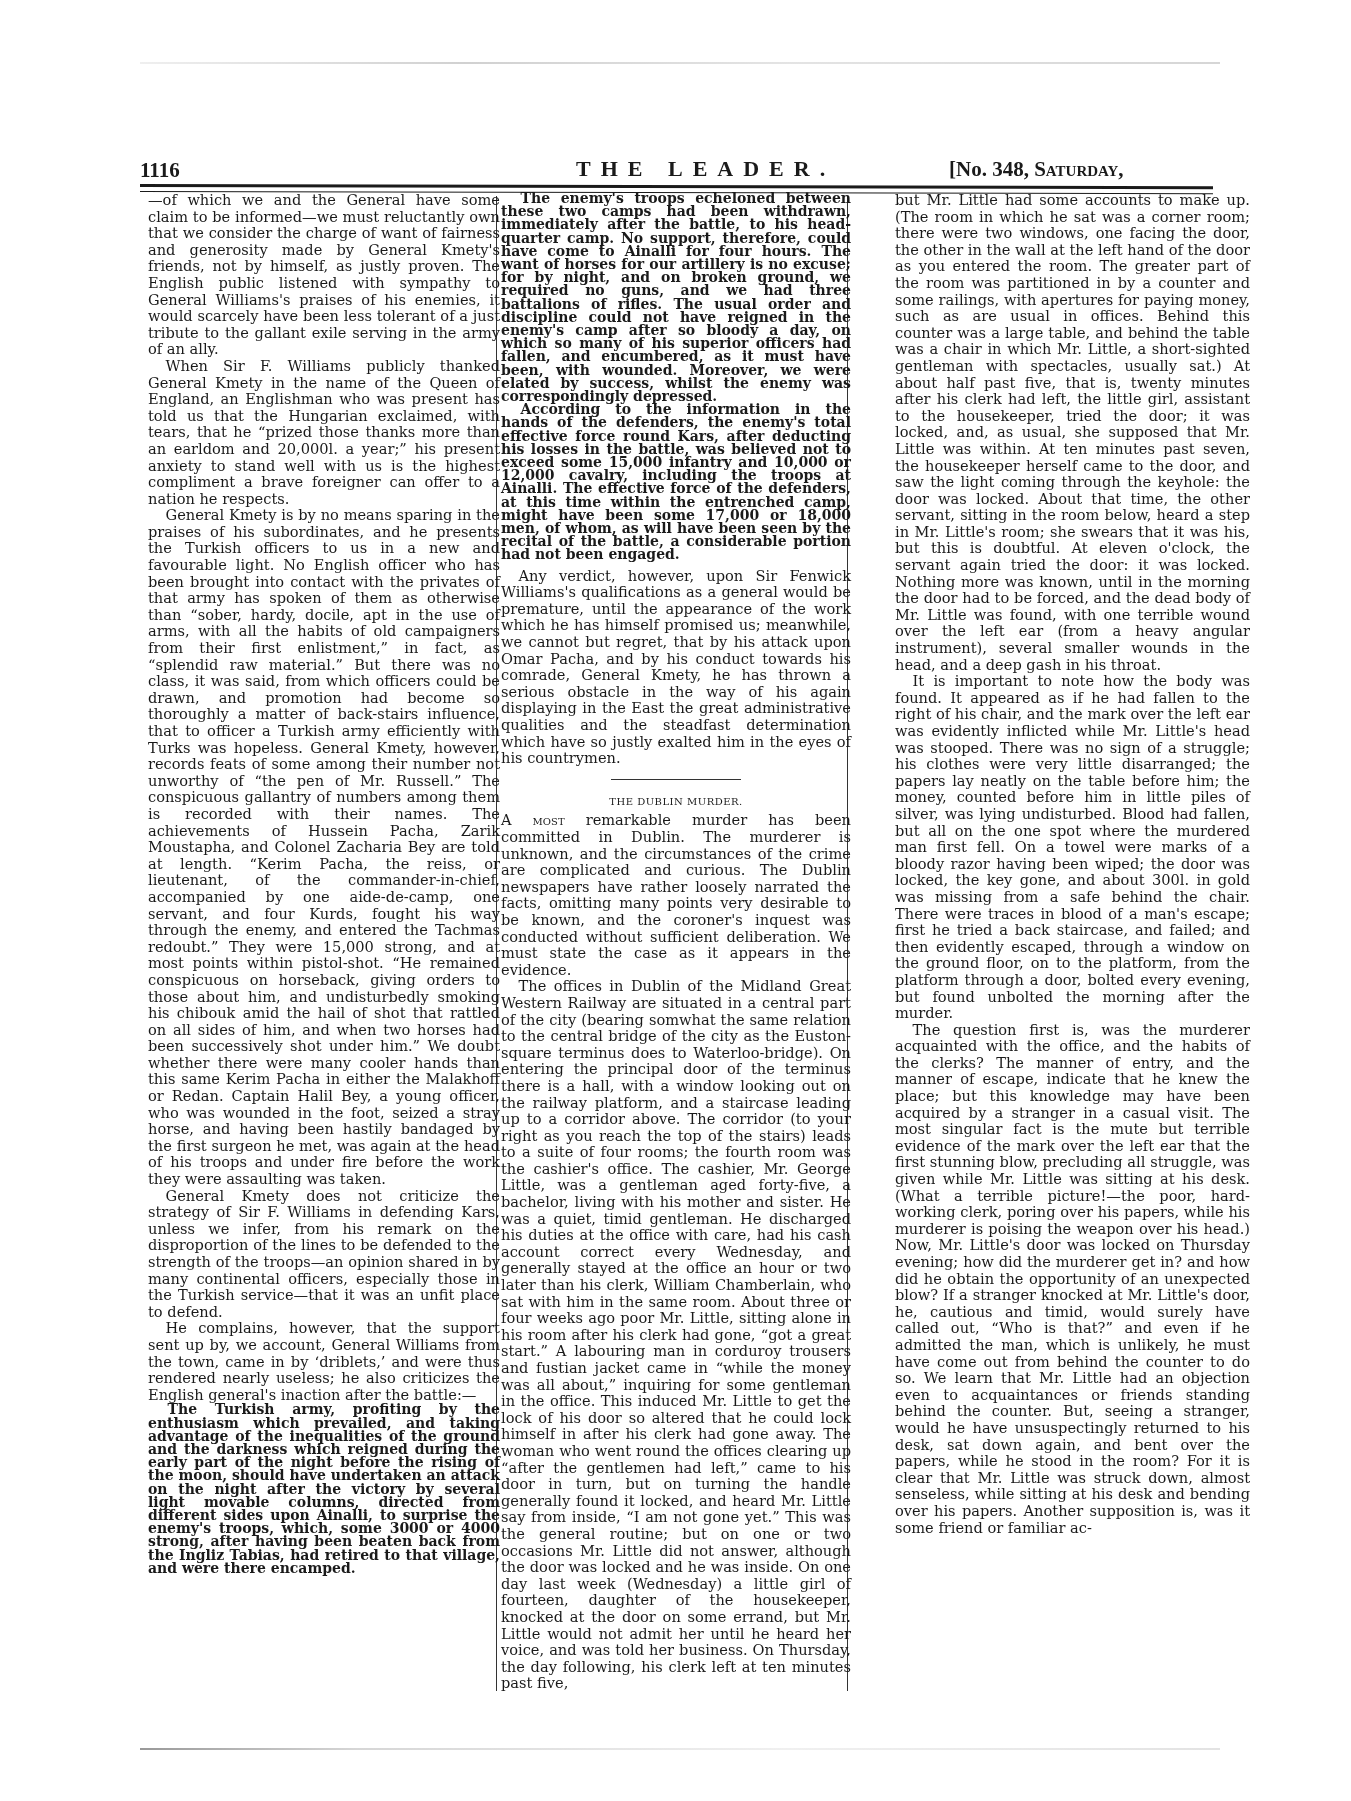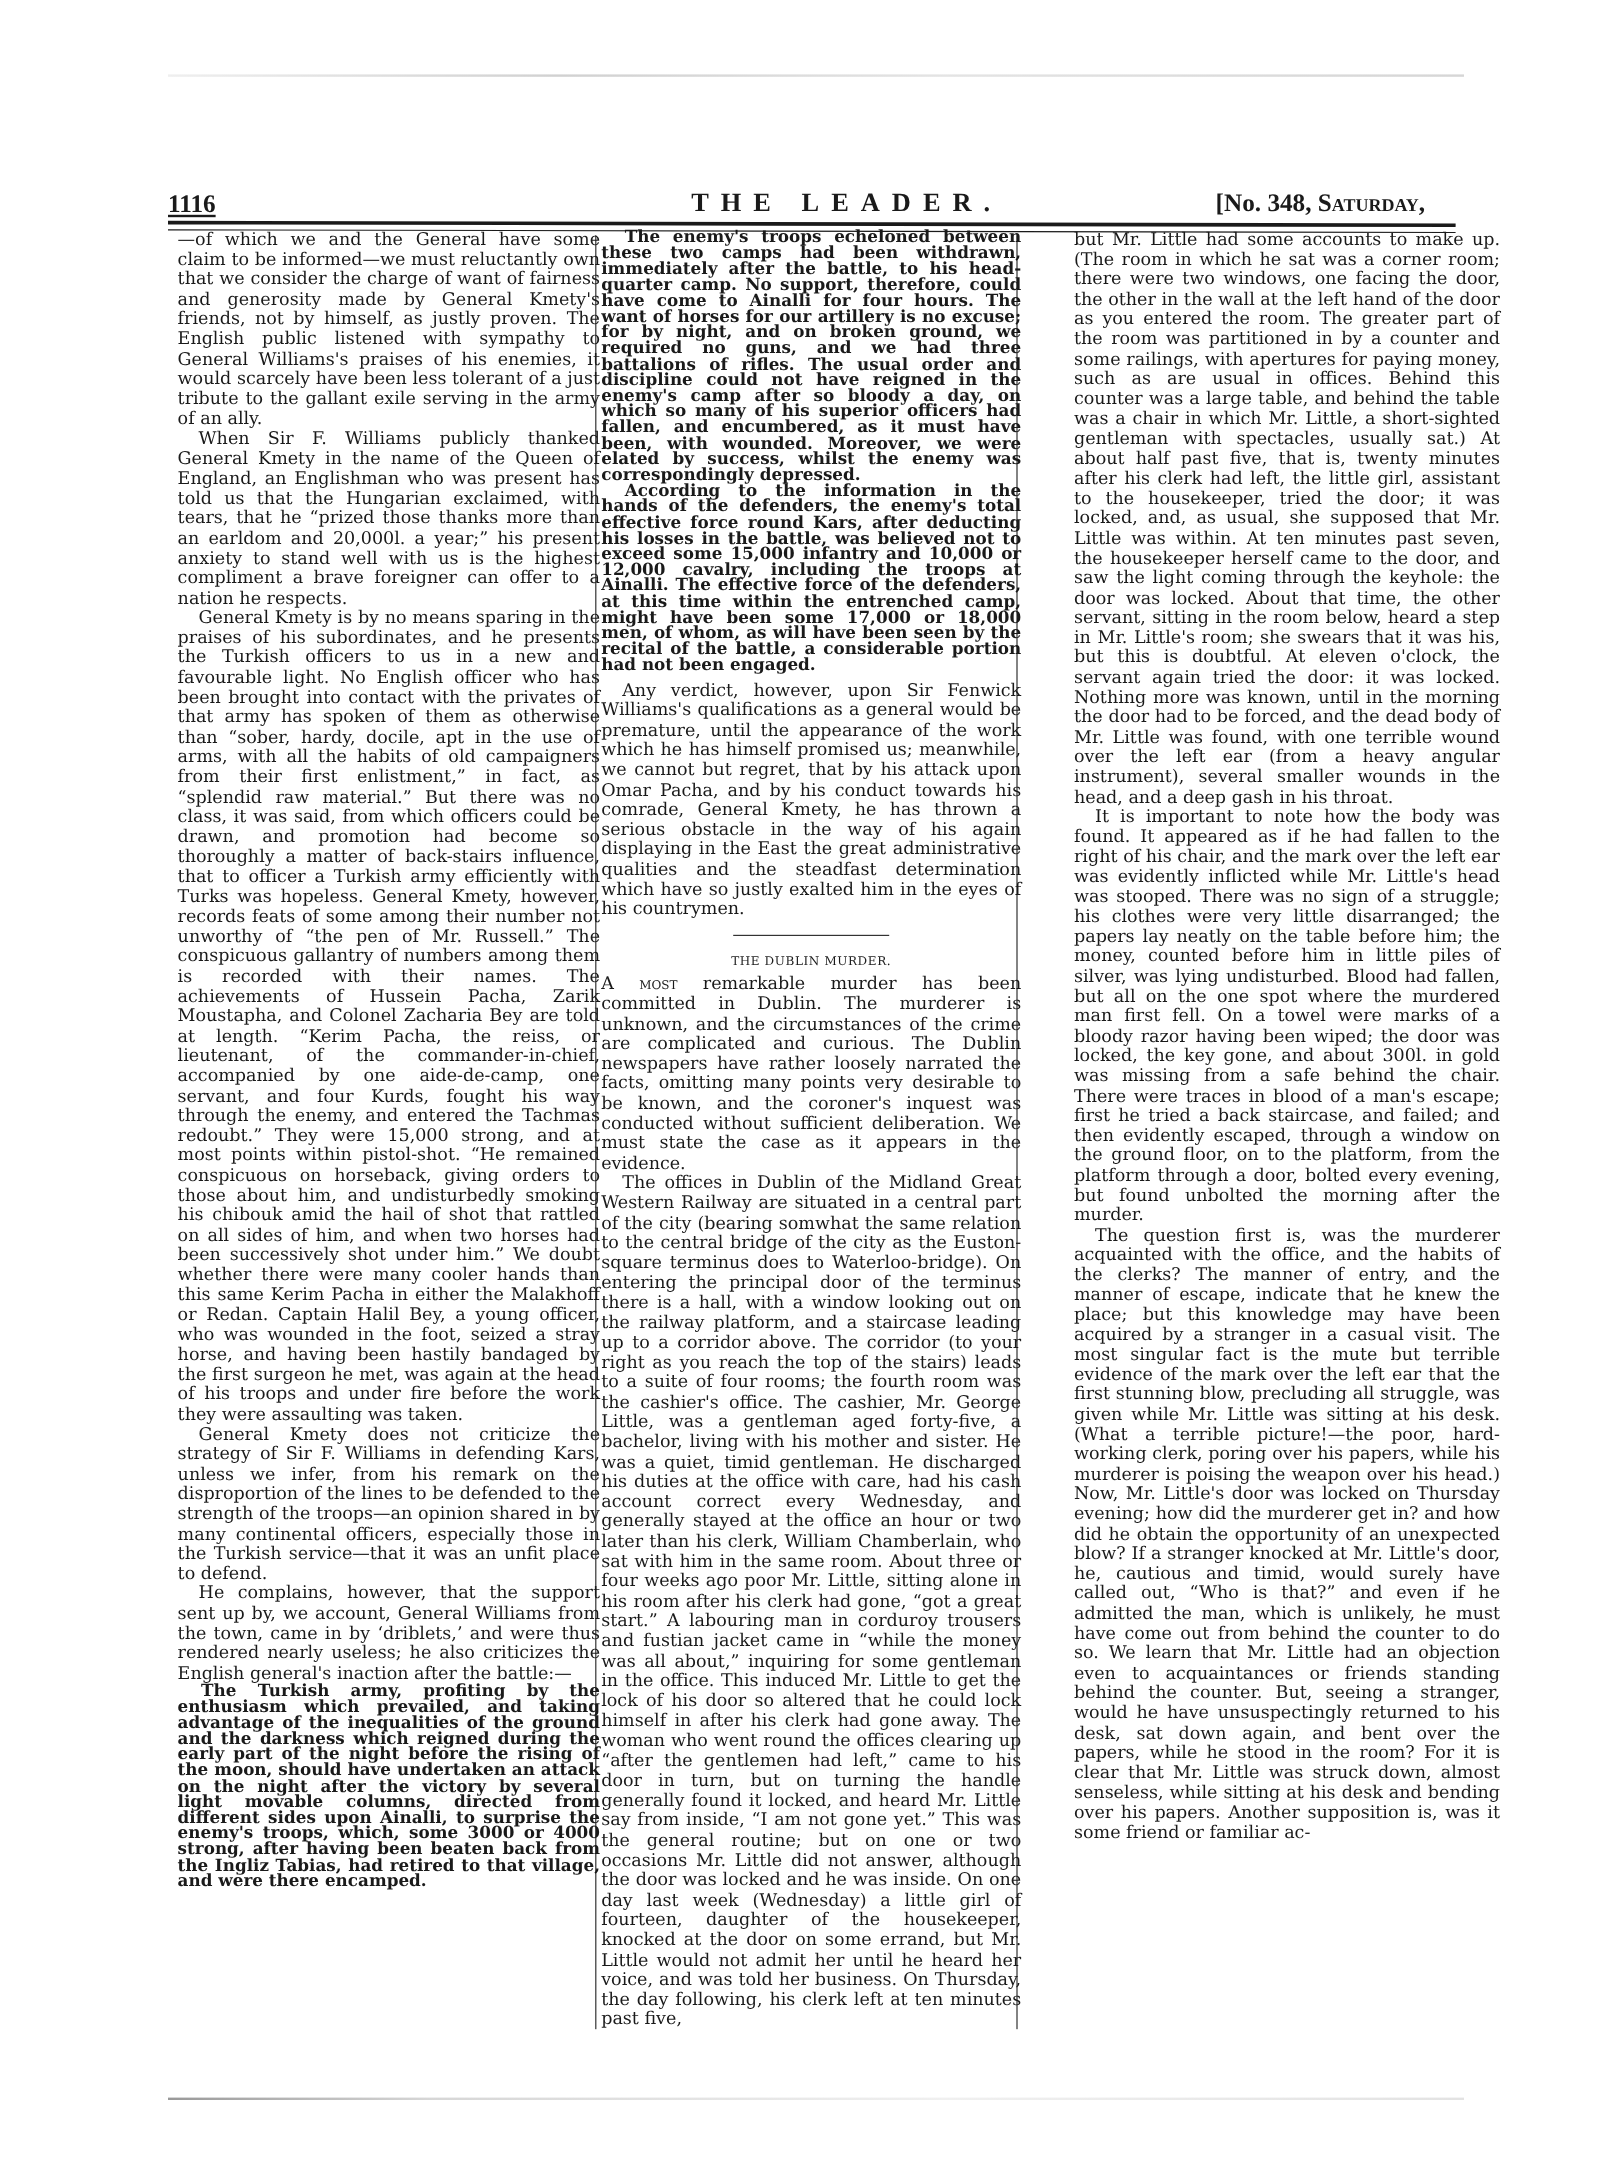--- a/index.html
+++ b/index.html
@@ -22,7 +22,7 @@
     }
     .page-number {
       position: absolute; left: 140px; top: 158px;
-      font-family: "Liberation Serif", serif; font-weight: bold; font-size: 21px; text-decoration: underline;
+      font-family: "Liberation Serif", serif; font-weight: bold; font-size: 21px;
     }
     .masthead {
       position: absolute; left: 576px; top: 156px;

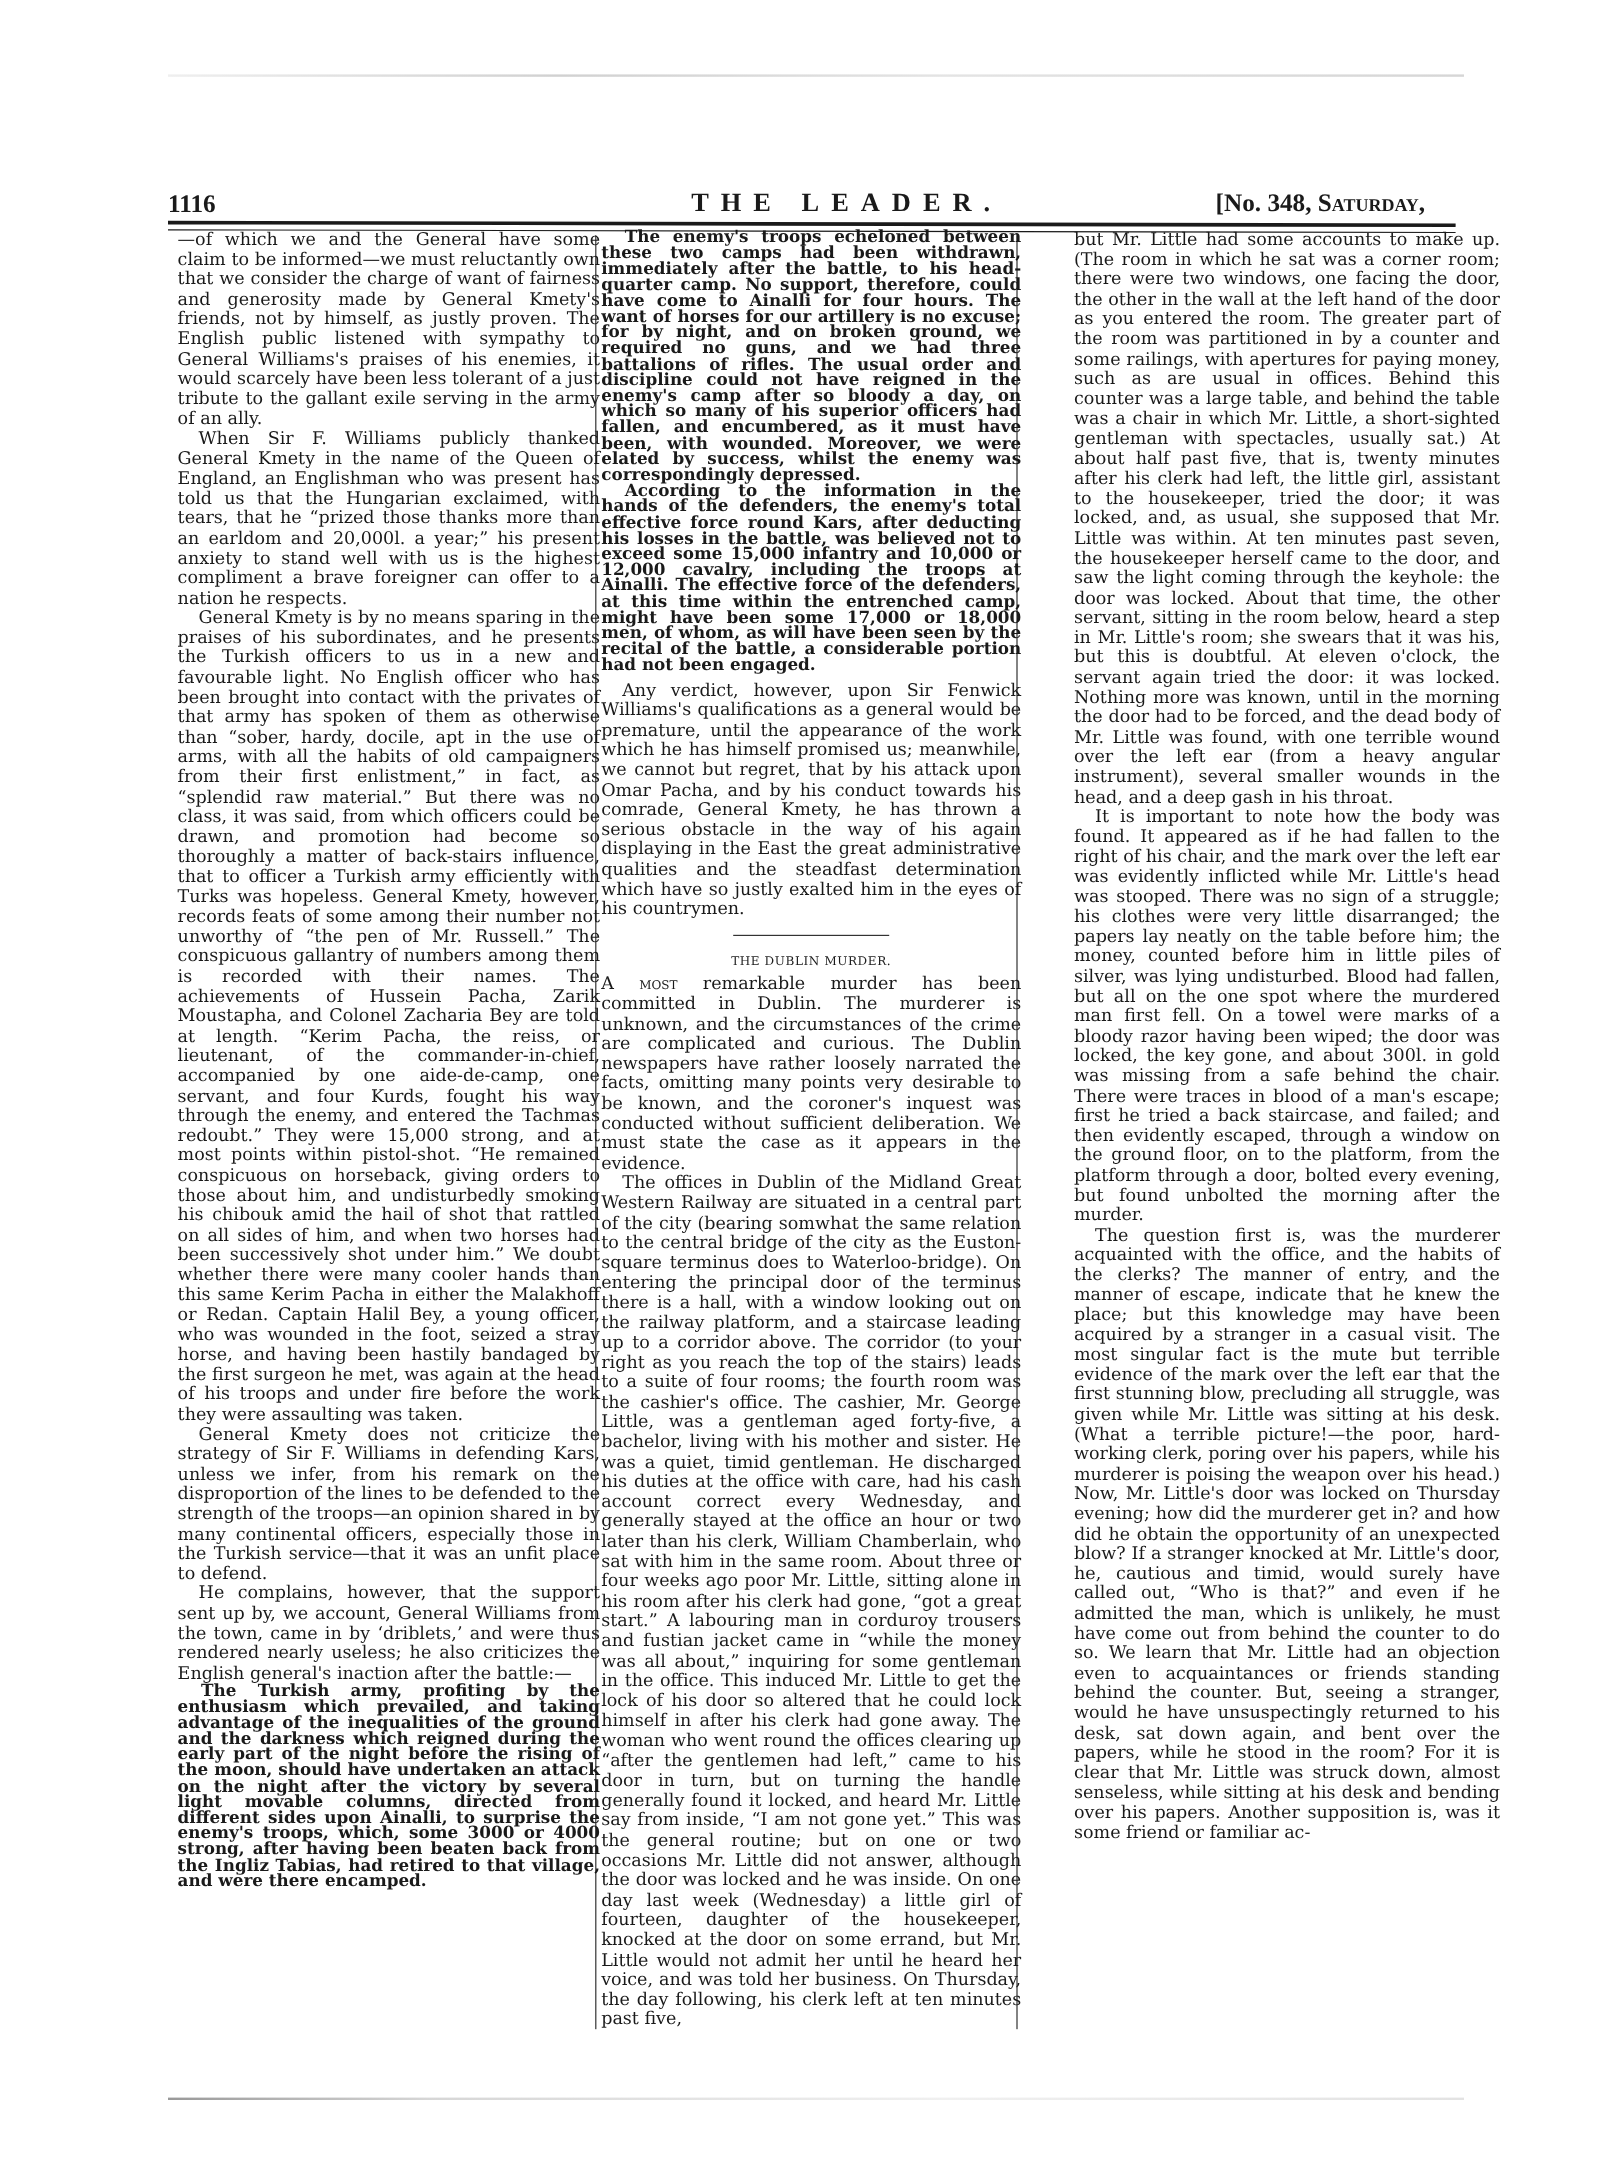--- a/index.html
+++ b/index.html
@@ -30,7 +30,7 @@
       letter-spacing: 10px;
     }
     .issue {
-      position: absolute; left: 1013px; top: 157px;
+      position: absolute; left: 949px; top: 157px;
       font-family: "Liberation Serif", serif; font-weight: bold; font-size: 21px;
     }
     .issue .sc { font-variant: small-caps; }

